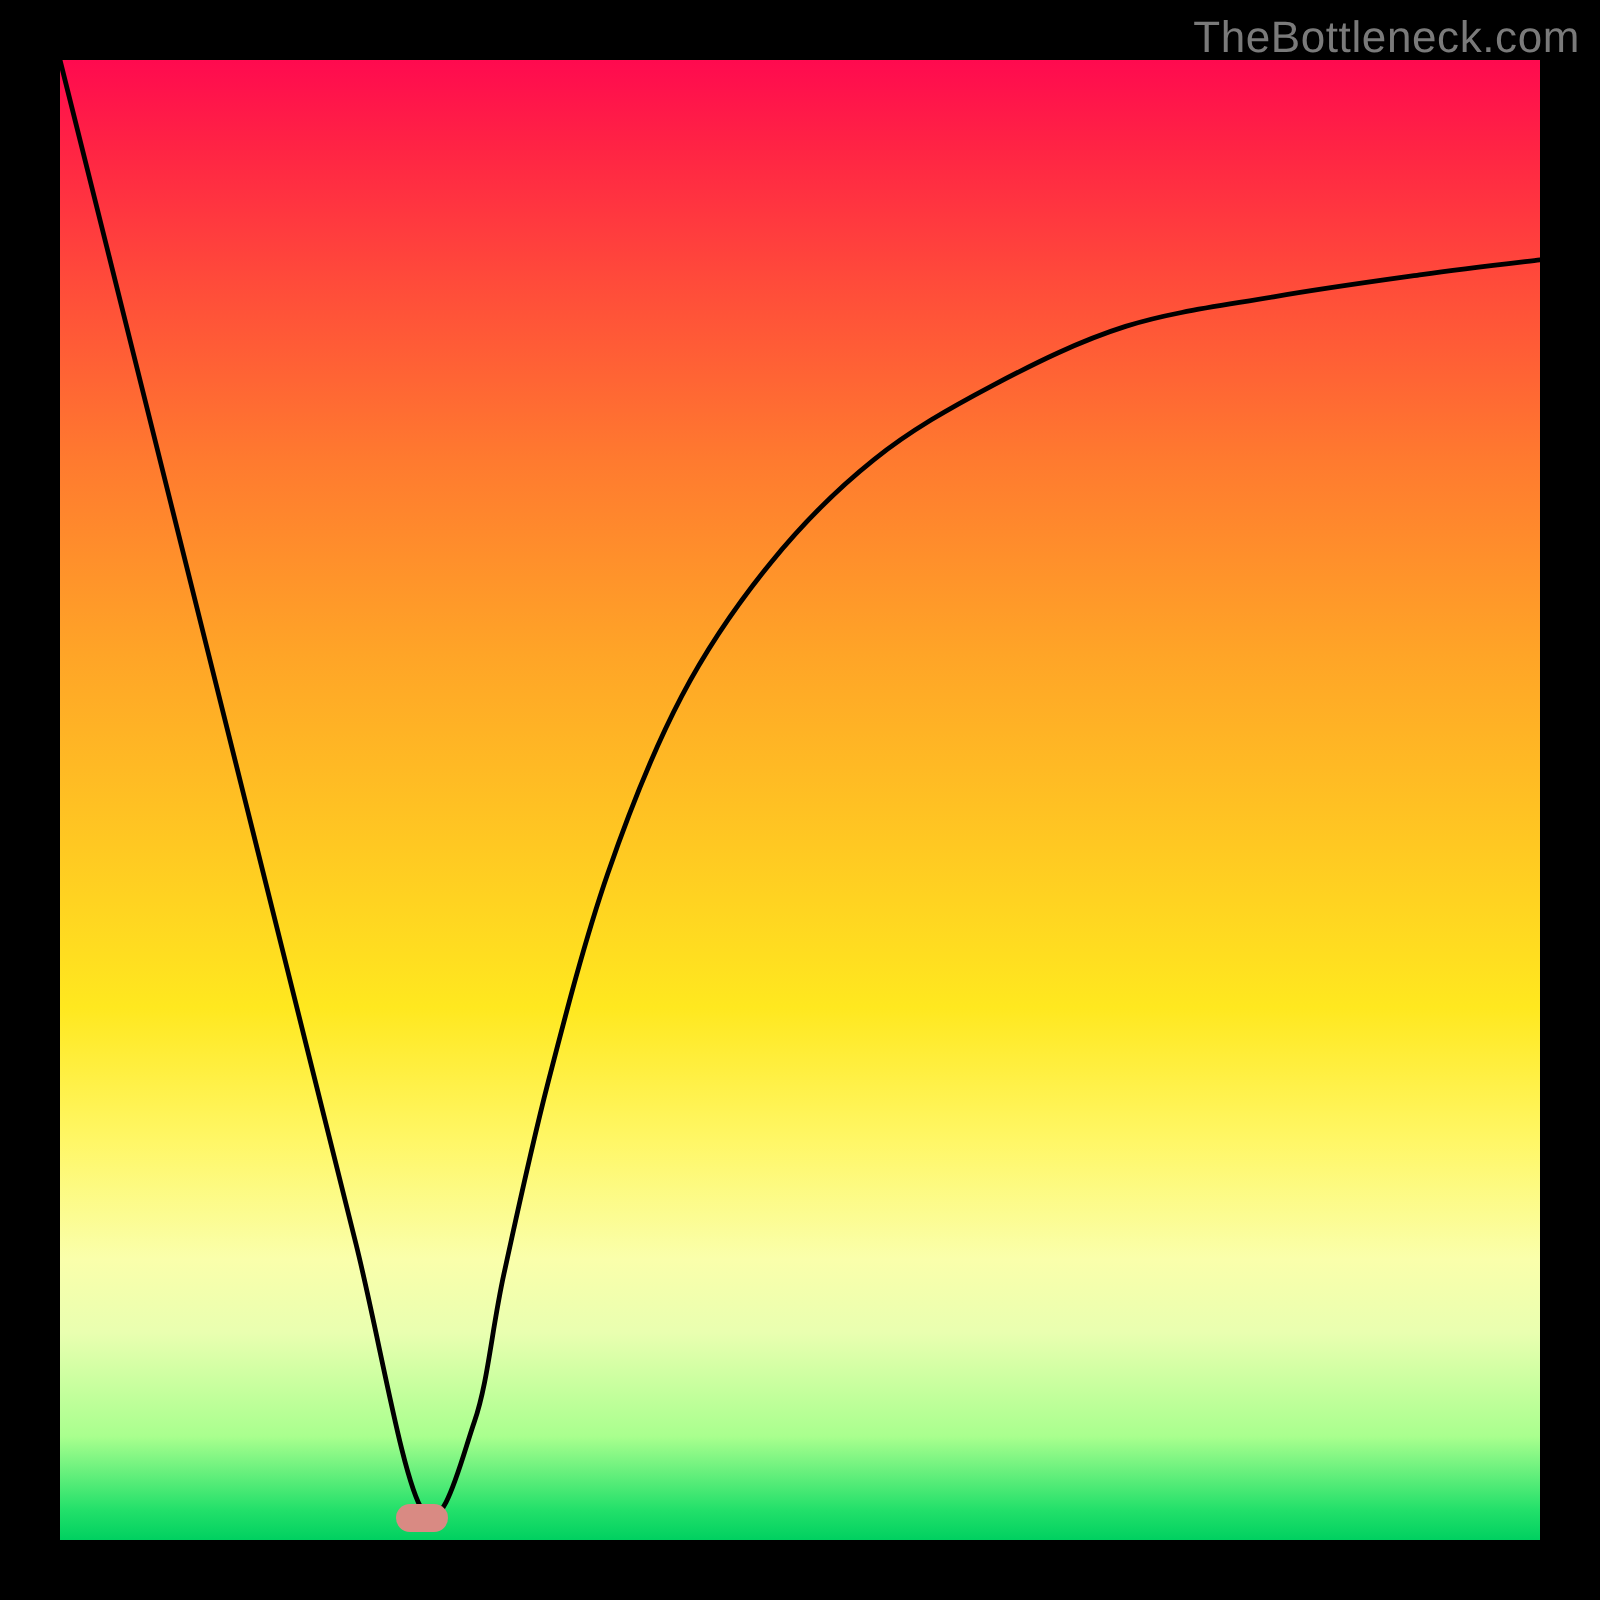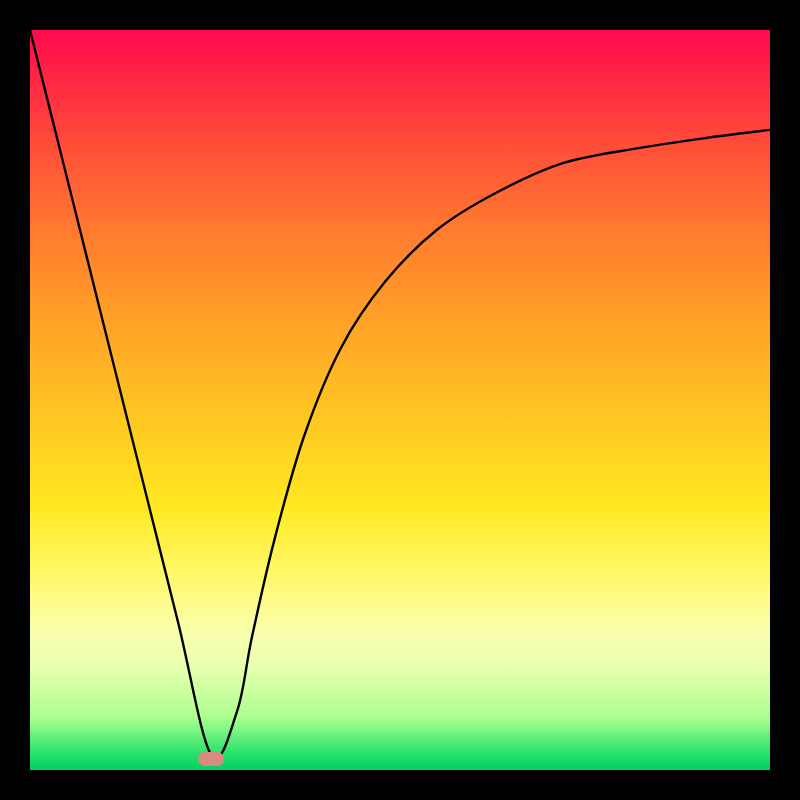--- a/index.html
+++ b/index.html
@@ -79,6 +79,7 @@
 
   </div>
 
+  <div class="watermark">TheBottleneck.com</div>
 
 </div>
 

